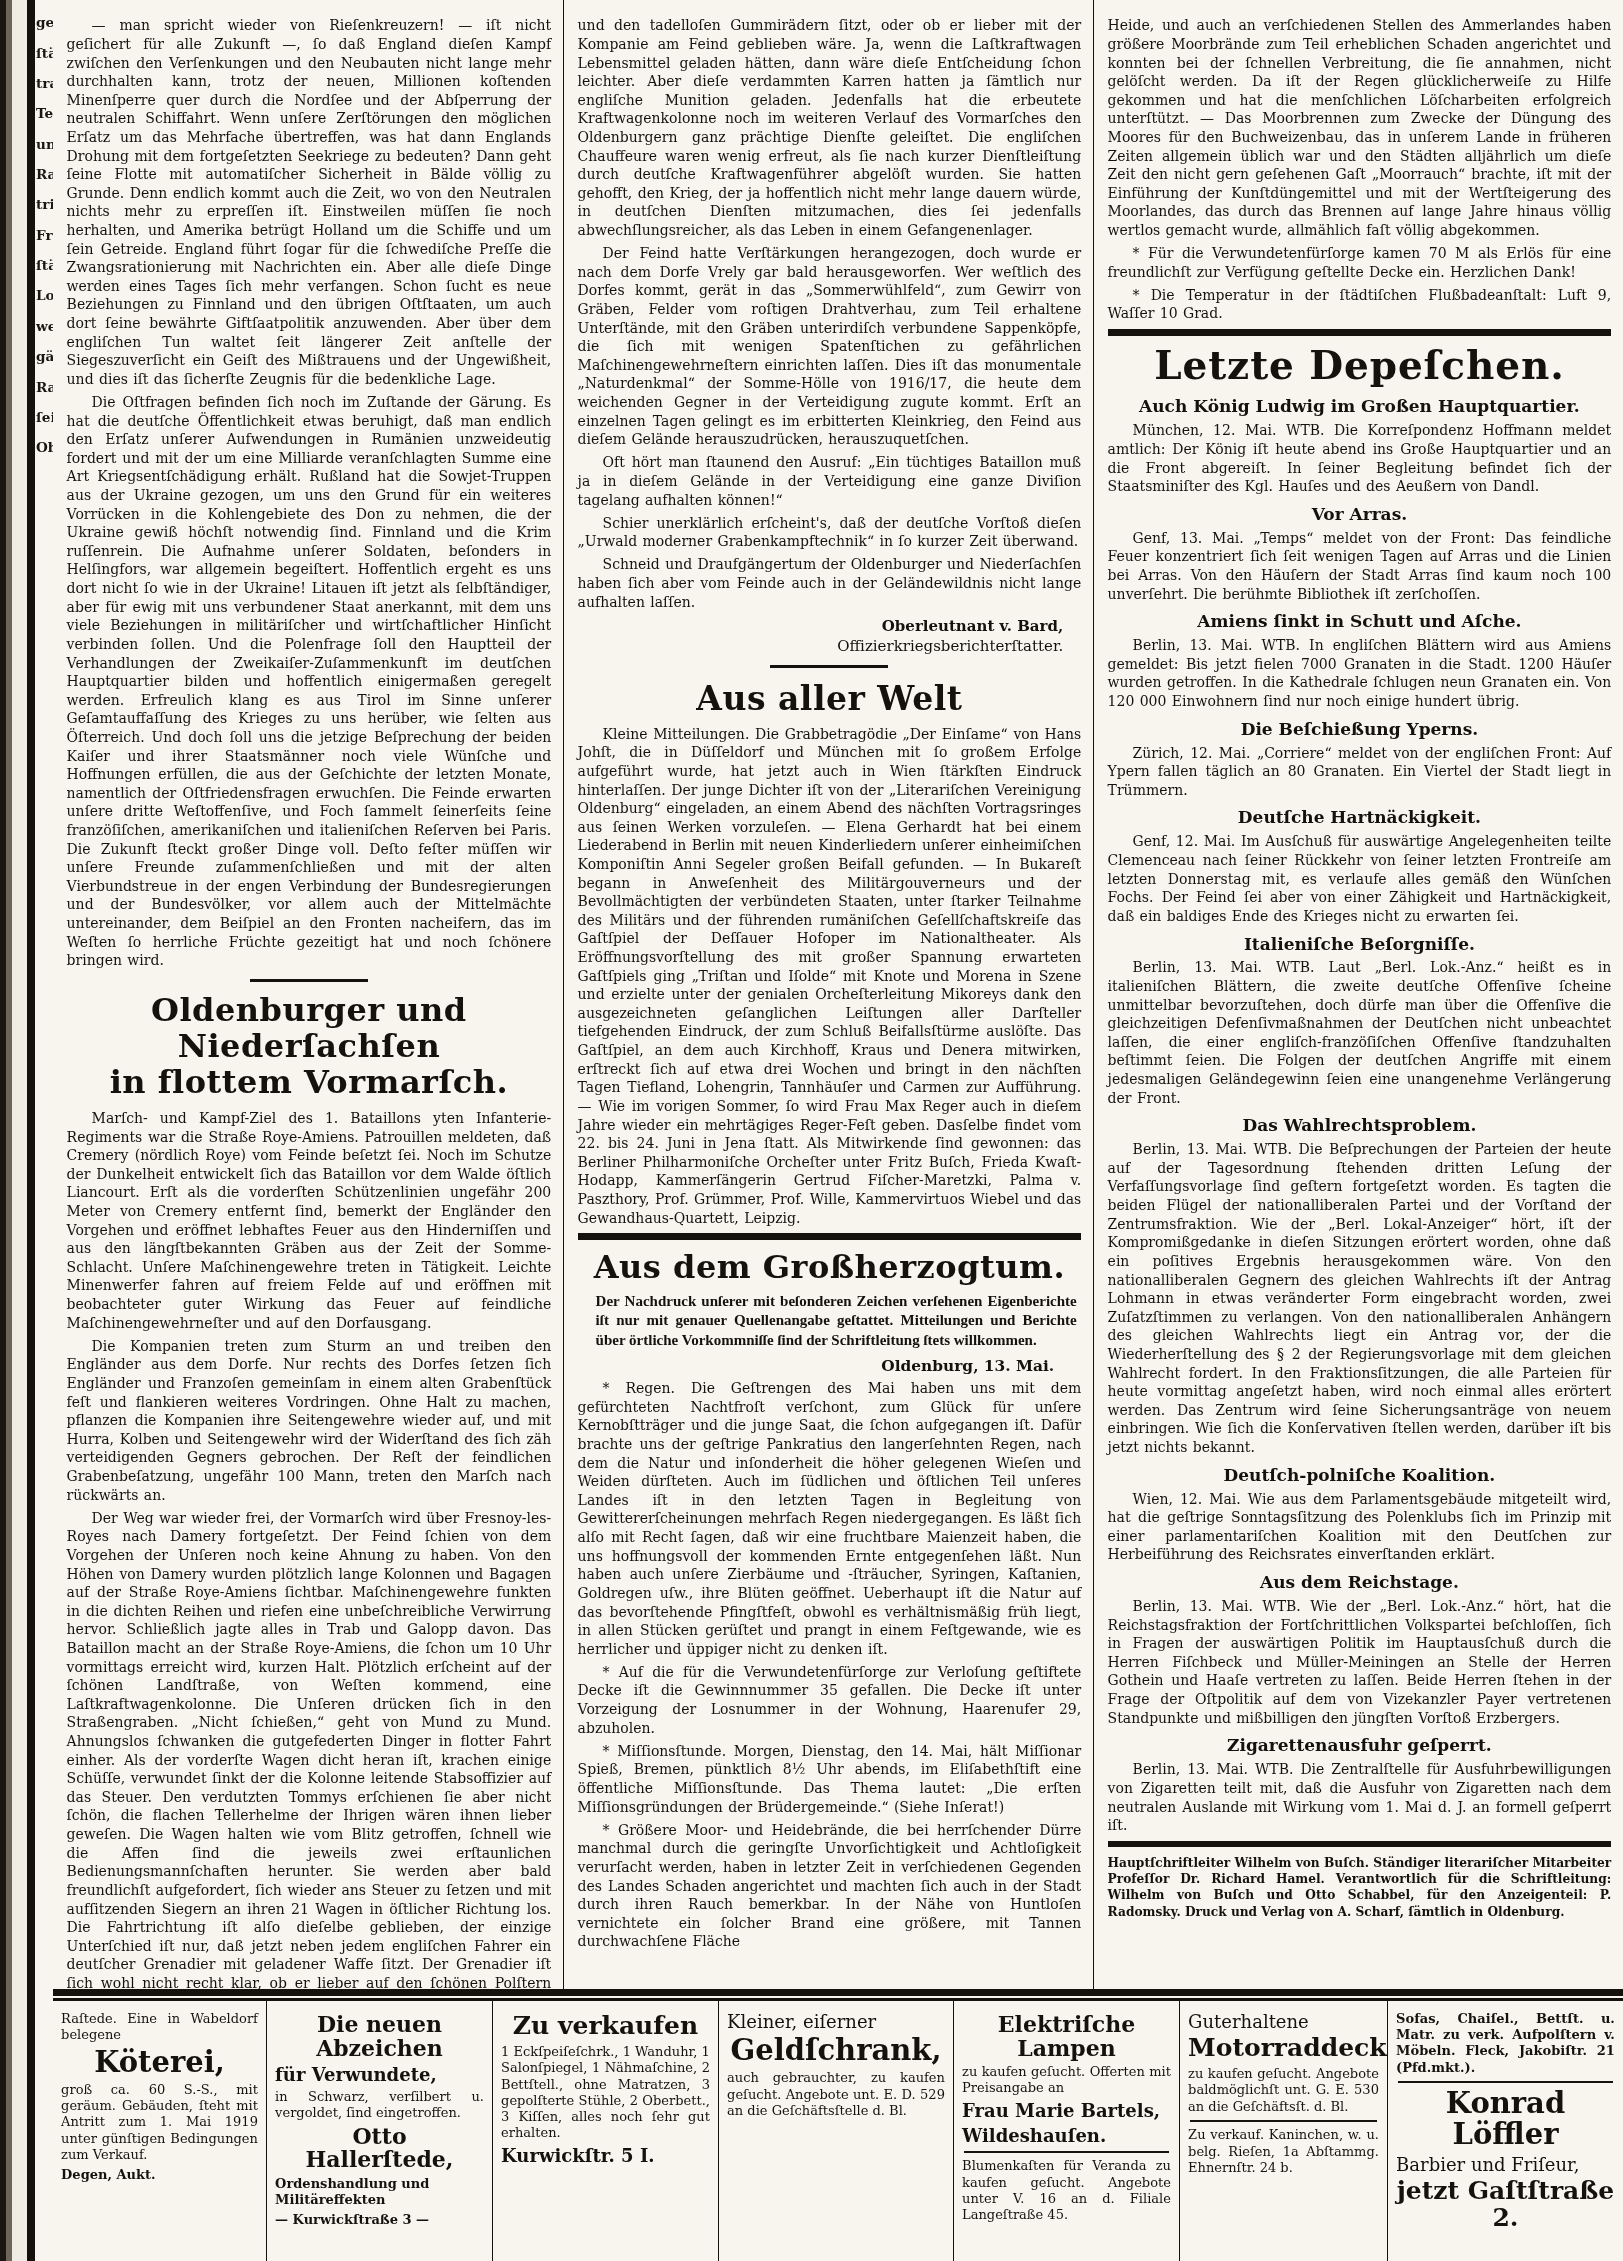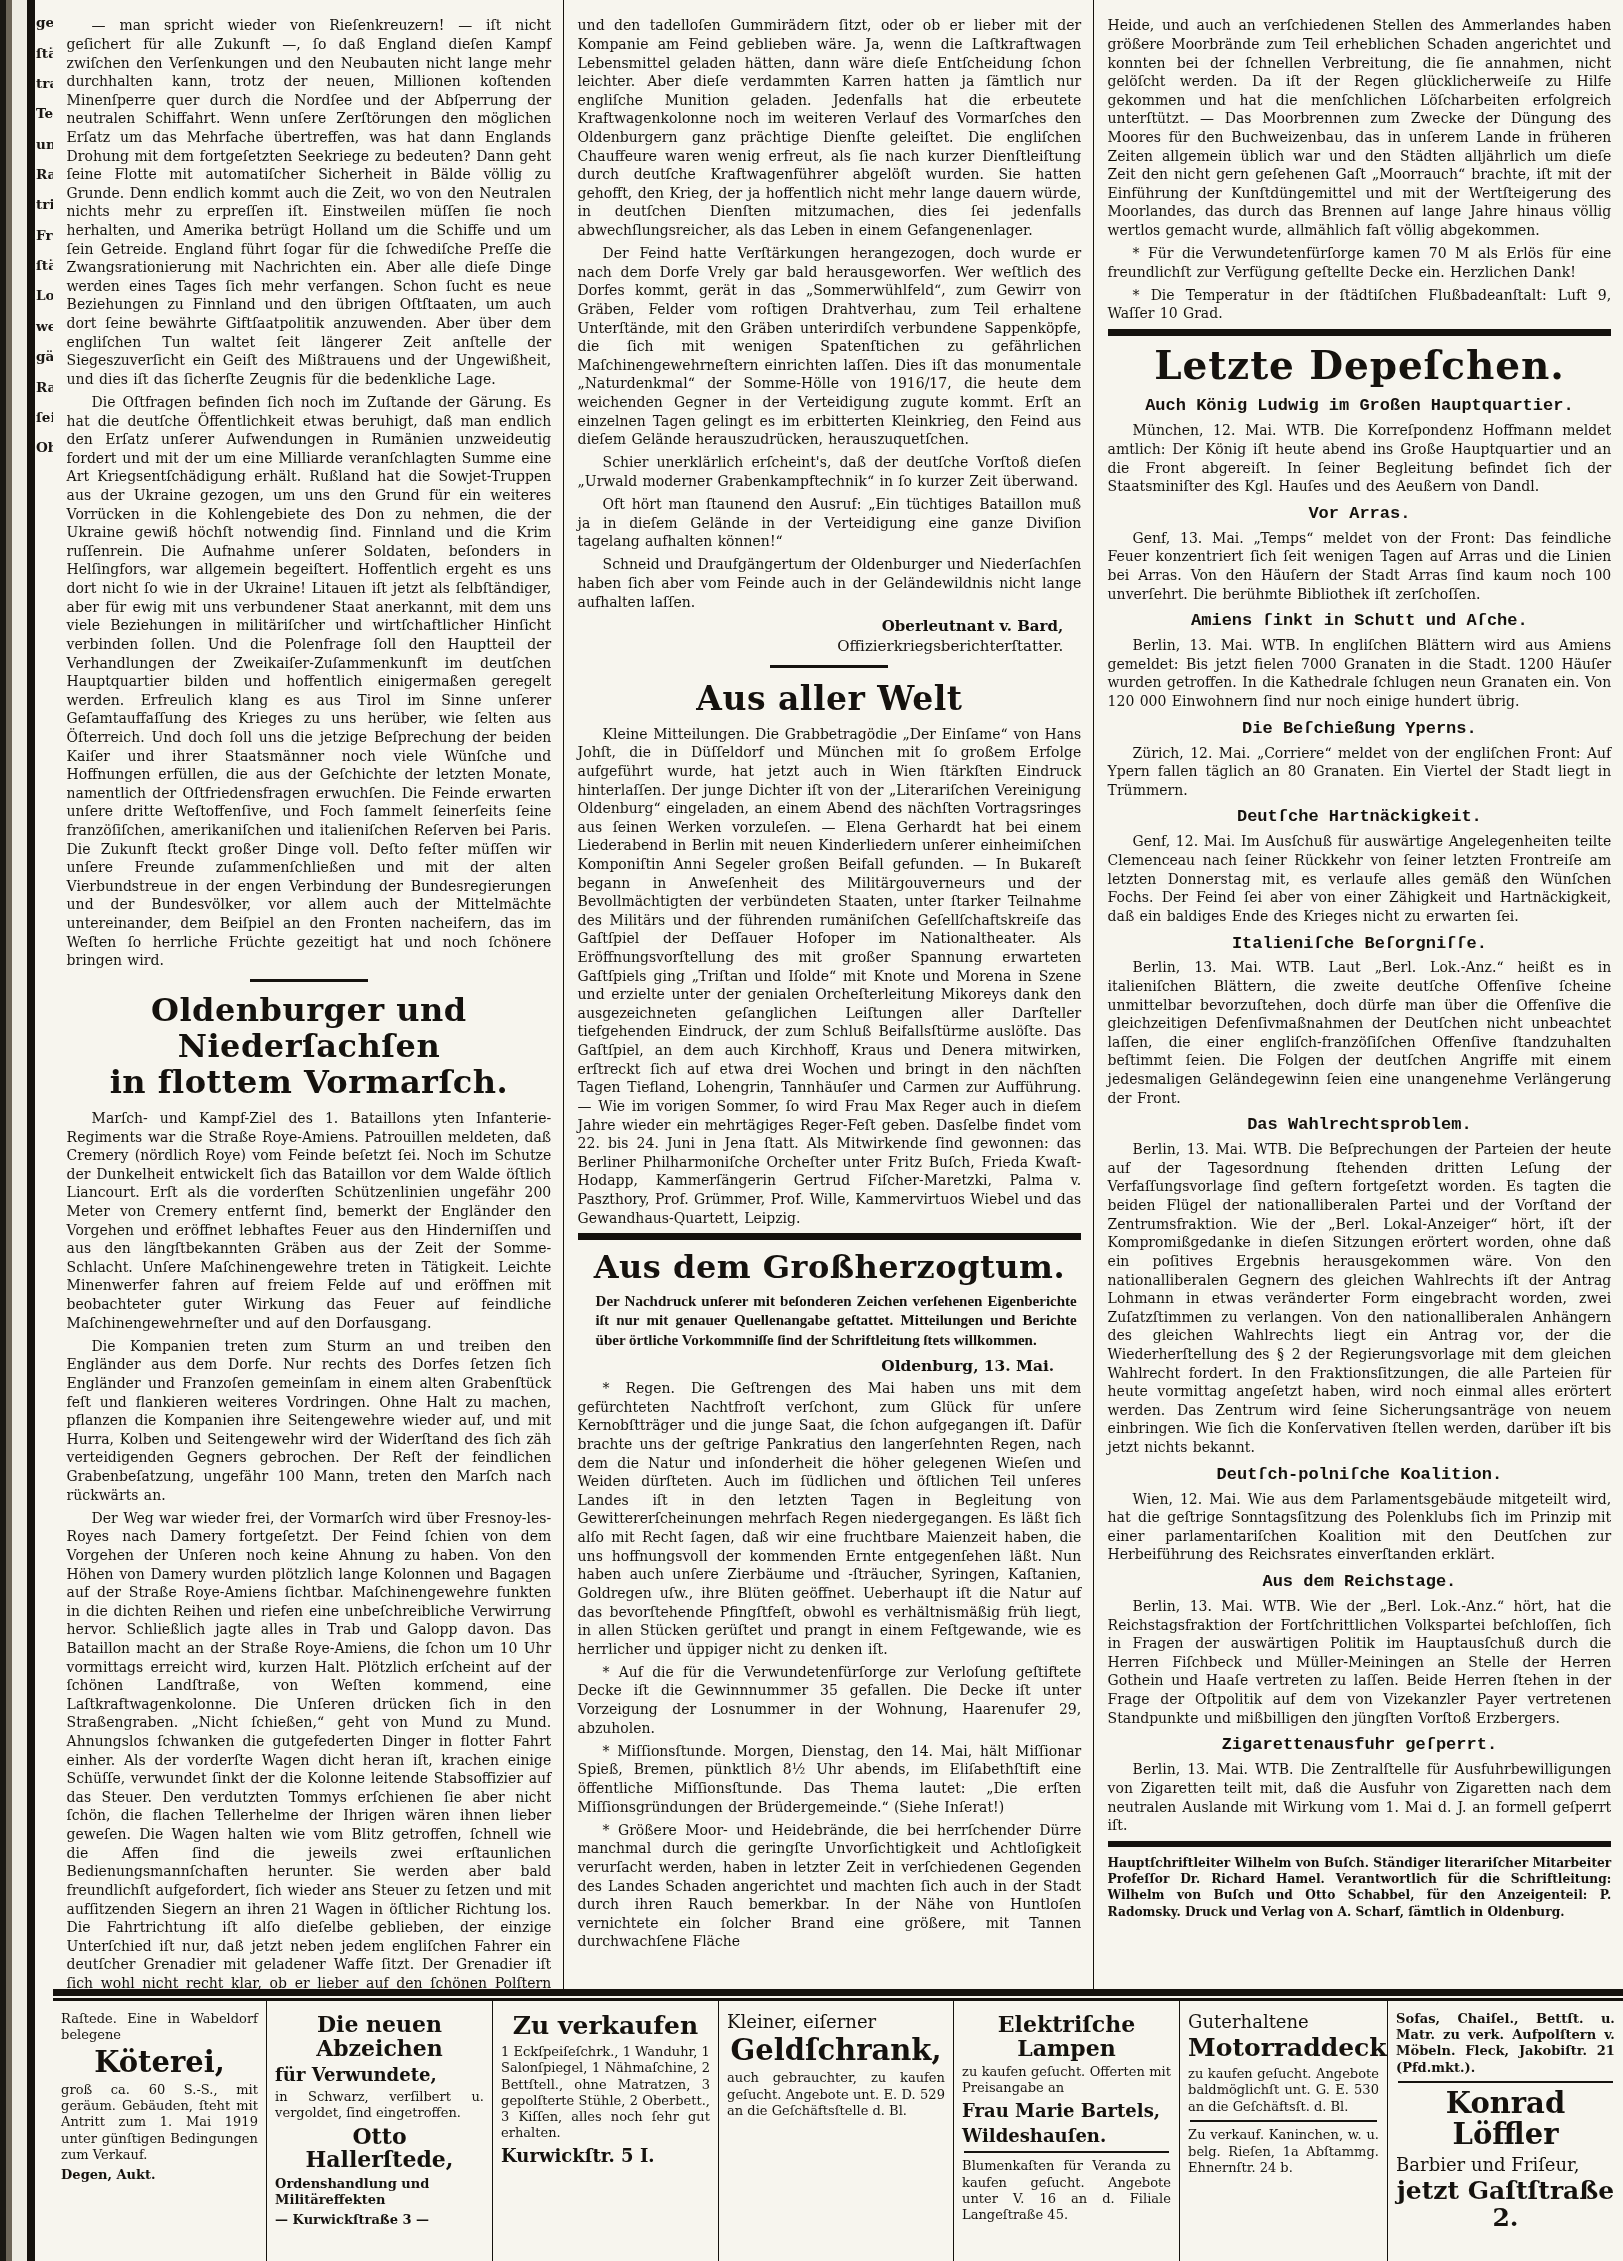--- a/index.html
+++ b/index.html
@@ -38,7 +38,7 @@
   .h-duchy{font-size:32px;margin:10px 0 6.3px 0;}
   .h-dep{font-size:39px;margin:8.1px 0 9px 0;letter-spacing:0.9px;}
   .subhead{
-    font-weight:bold;text-align:center;font-size:17px;margin:8.1px 0 4.5px 0;line-height:1.2;font-family:Liberation Mono, monospace;
+    font-weight:bold;text-align:center;font-size:17px;margin:8.1px 0 4.5px 0;line-height:1.2;
   }
   .dep-body{font-size:15px;line-height:1.4;}
   .sig{

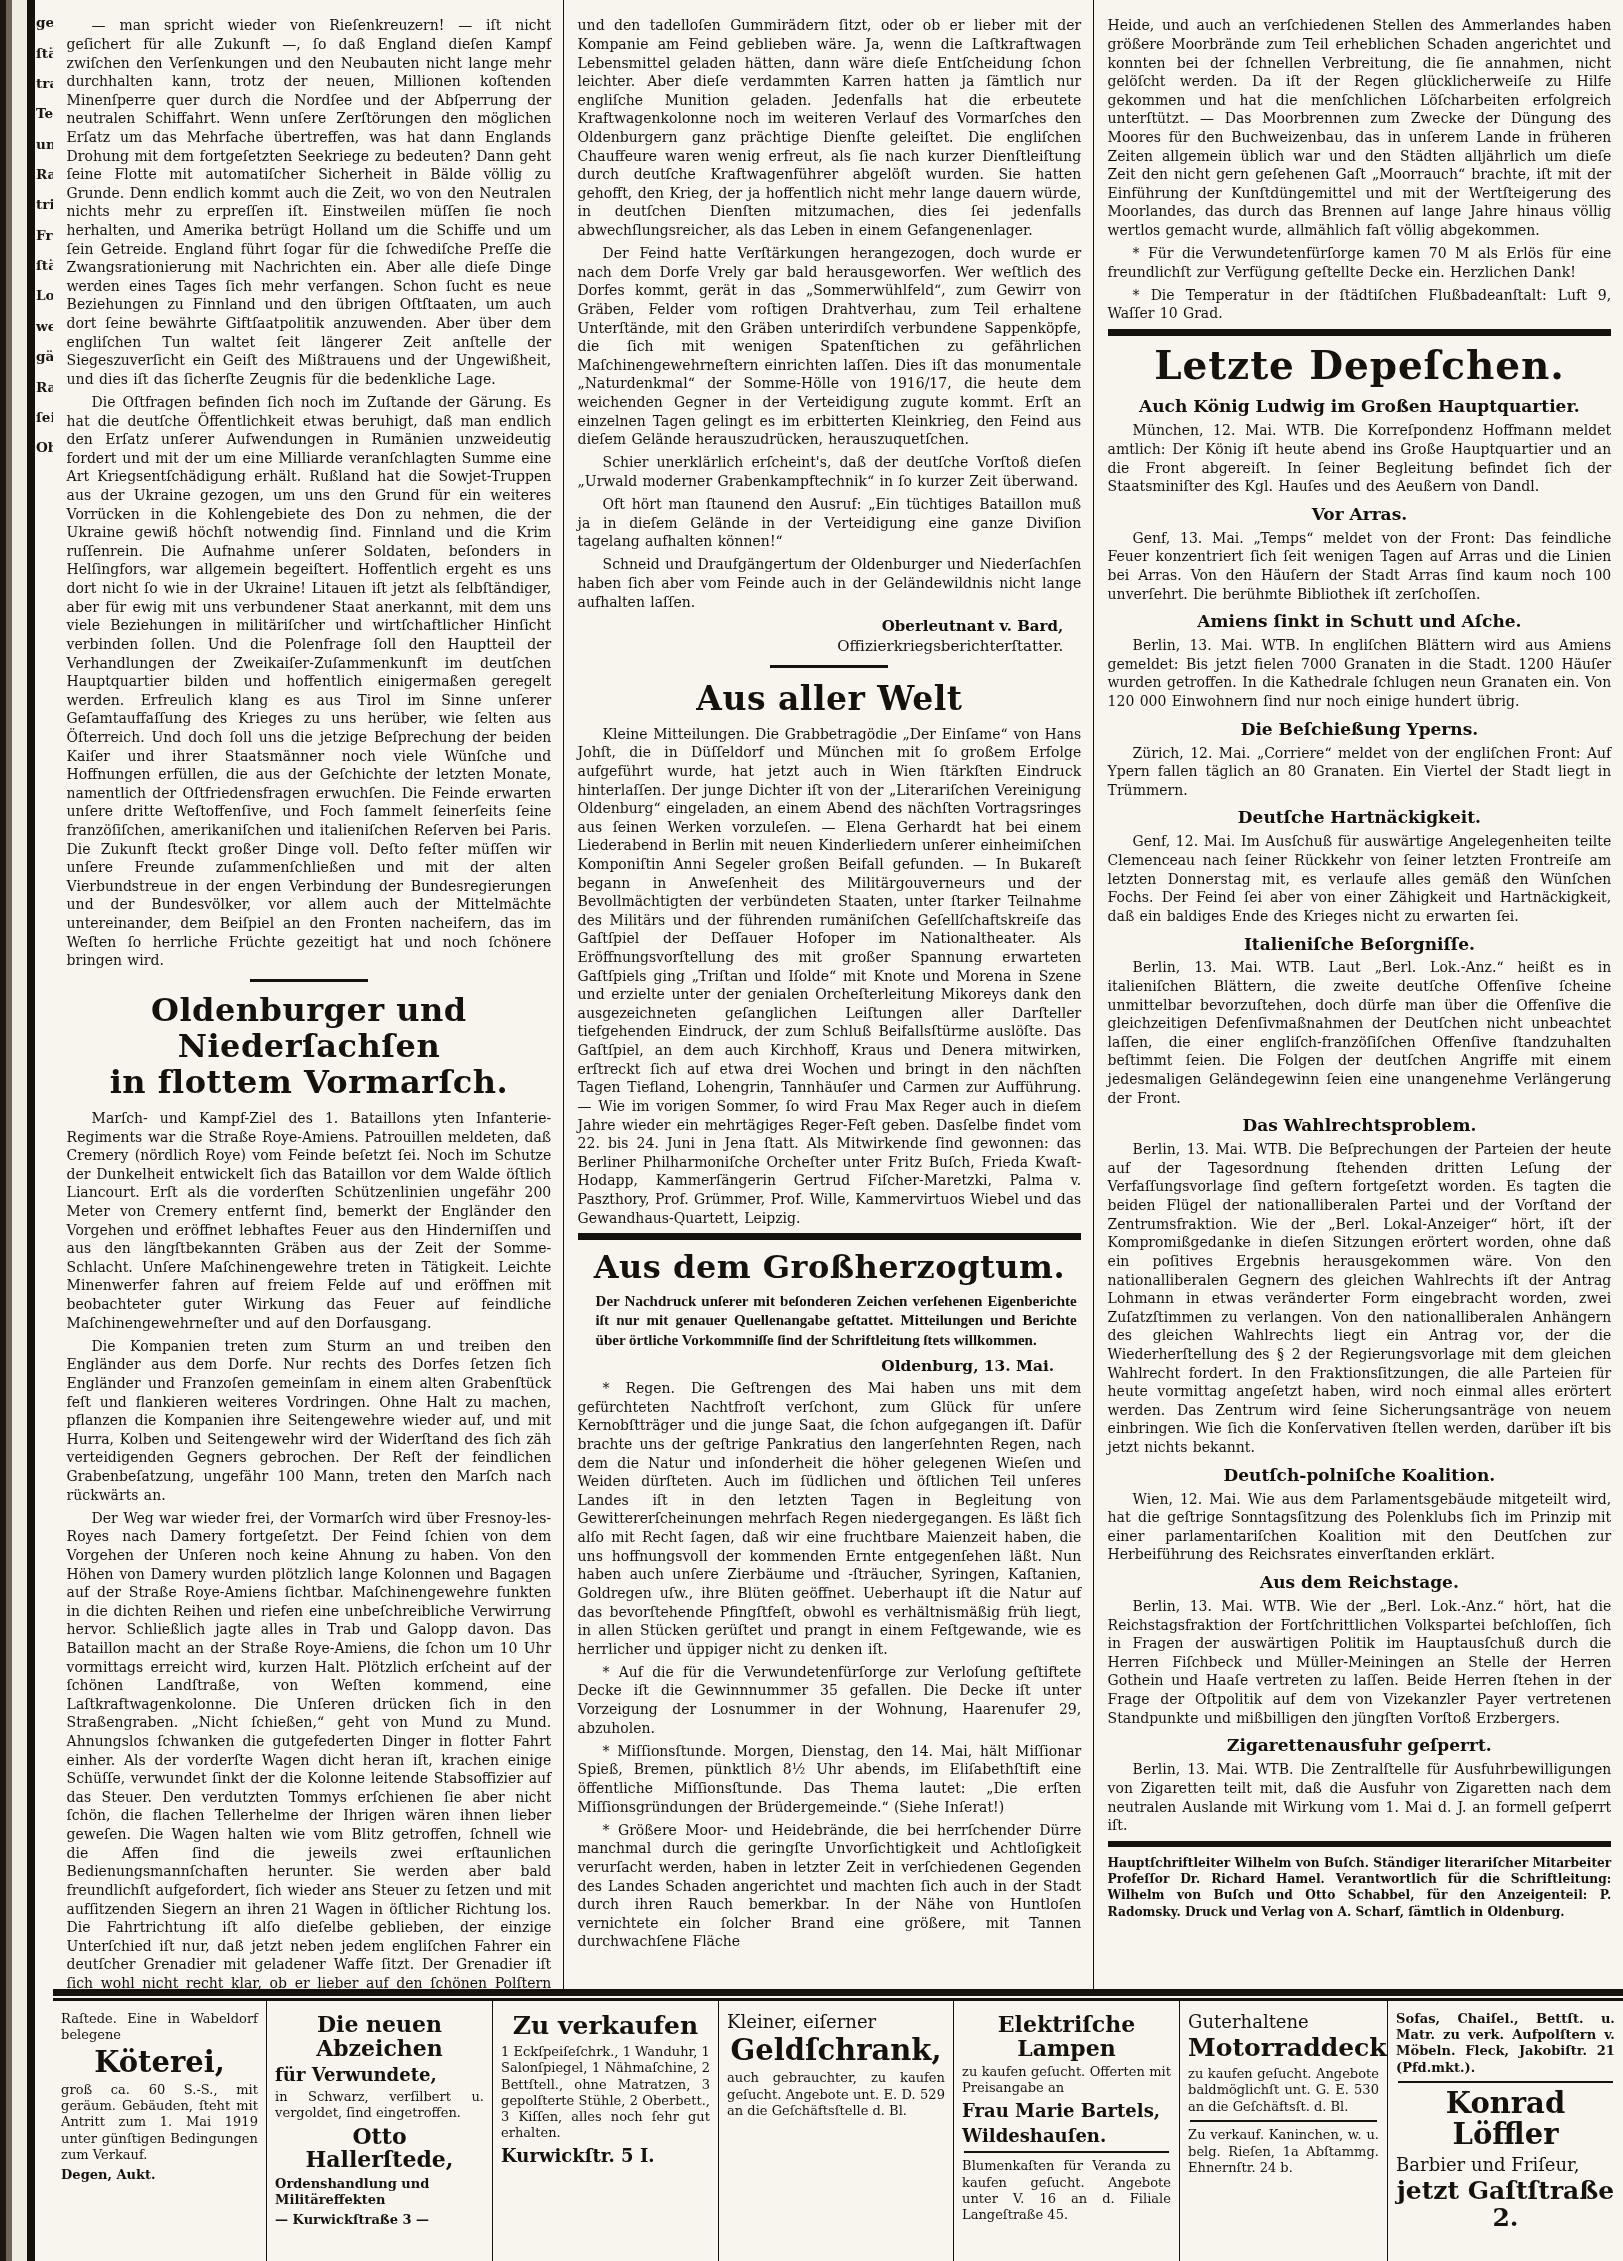--- a/index.html
+++ b/index.html
@@ -113,8 +113,8 @@
     <div class="col col-2">
       <p class="body noindent">und den tadelloſen Gummirädern ſitzt, oder ob er lieber mit der Kompanie am Feind geblieben wäre. Ja, wenn die Laſtkraftwagen Lebensmittel geladen hätten, dann wäre dieſe Entſcheidung ſchon leichter. Aber dieſe verdammten Karren hatten ja ſämtlich nur engliſche Munition geladen. Jedenfalls hat die erbeutete Kraftwagenkolonne noch im weiteren Verlauf des Vormarſches den Oldenburgern ganz prächtige Dienſte geleiſtet. Die engliſchen Chauffeure waren wenig erfreut, als ſie nach kurzer Dienſtleiſtung durch deutſche Kraftwagenführer abgelöſt wurden. Sie hatten gehofft, den Krieg, der ja hoffentlich nicht mehr lange dauern würde, in deutſchen Dienſten mitzumachen, dies ſei jedenfalls abwechſlungsreicher, als das Leben in einem Gefangenenlager.</p>
       <p class="body">Der Feind hatte Verſtärkungen herangezogen, doch wurde er nach dem Dorfe Vrely gar bald herausgeworfen. Wer weſtlich des Dorfes kommt, gerät in das „Sommerwühlfeld“, zum Gewirr von Gräben, Felder vom roſtigen Drahtverhau, zum Teil erhaltene Unterſtände, mit den Gräben unterirdiſch verbundene Sappenköpfe, die ſich mit wenigen Spatenſtichen zu gefährlichen Maſchinengewehrneſtern einrichten laſſen. Dies iſt das monumentale „Naturdenkmal“ der Somme-Hölle von 1916/17, die heute dem weichenden Gegner in der Verteidigung zugute kommt. Erſt an einzelnen Tagen gelingt es im erbitterten Kleinkrieg, den Feind aus dieſem Gelände herauszudrücken, herauszuquetſchen.</p>
+      <p class="body">Oft hört man ſtaunend den Ausruf: „Ein tüchtiges Bataillon muß ja in dieſem Gelände in der Verteidigung eine ganze Diviſion tagelang aufhalten können!“</p>
       <p class="body">Schier unerklärlich erſcheint's, daß der deutſche Vorſtoß dieſen „Urwald moderner Grabenkampftechnik“ in ſo kurzer Zeit überwand.</p>
-      <p class="body">Oft hört man ſtaunend den Ausruf: „Ein tüchtiges Bataillon muß ja in dieſem Gelände in der Verteidigung eine ganze Diviſion tagelang aufhalten können!“</p>
       <p class="body">Schneid und Draufgängertum der Oldenburger und Niederſachſen haben ſich aber vom Feinde auch in der Geländewildnis nicht lange aufhalten laſſen.</p>
       <p class="sig">
         <span>Oberleutnant v. Bard,</span><br>

